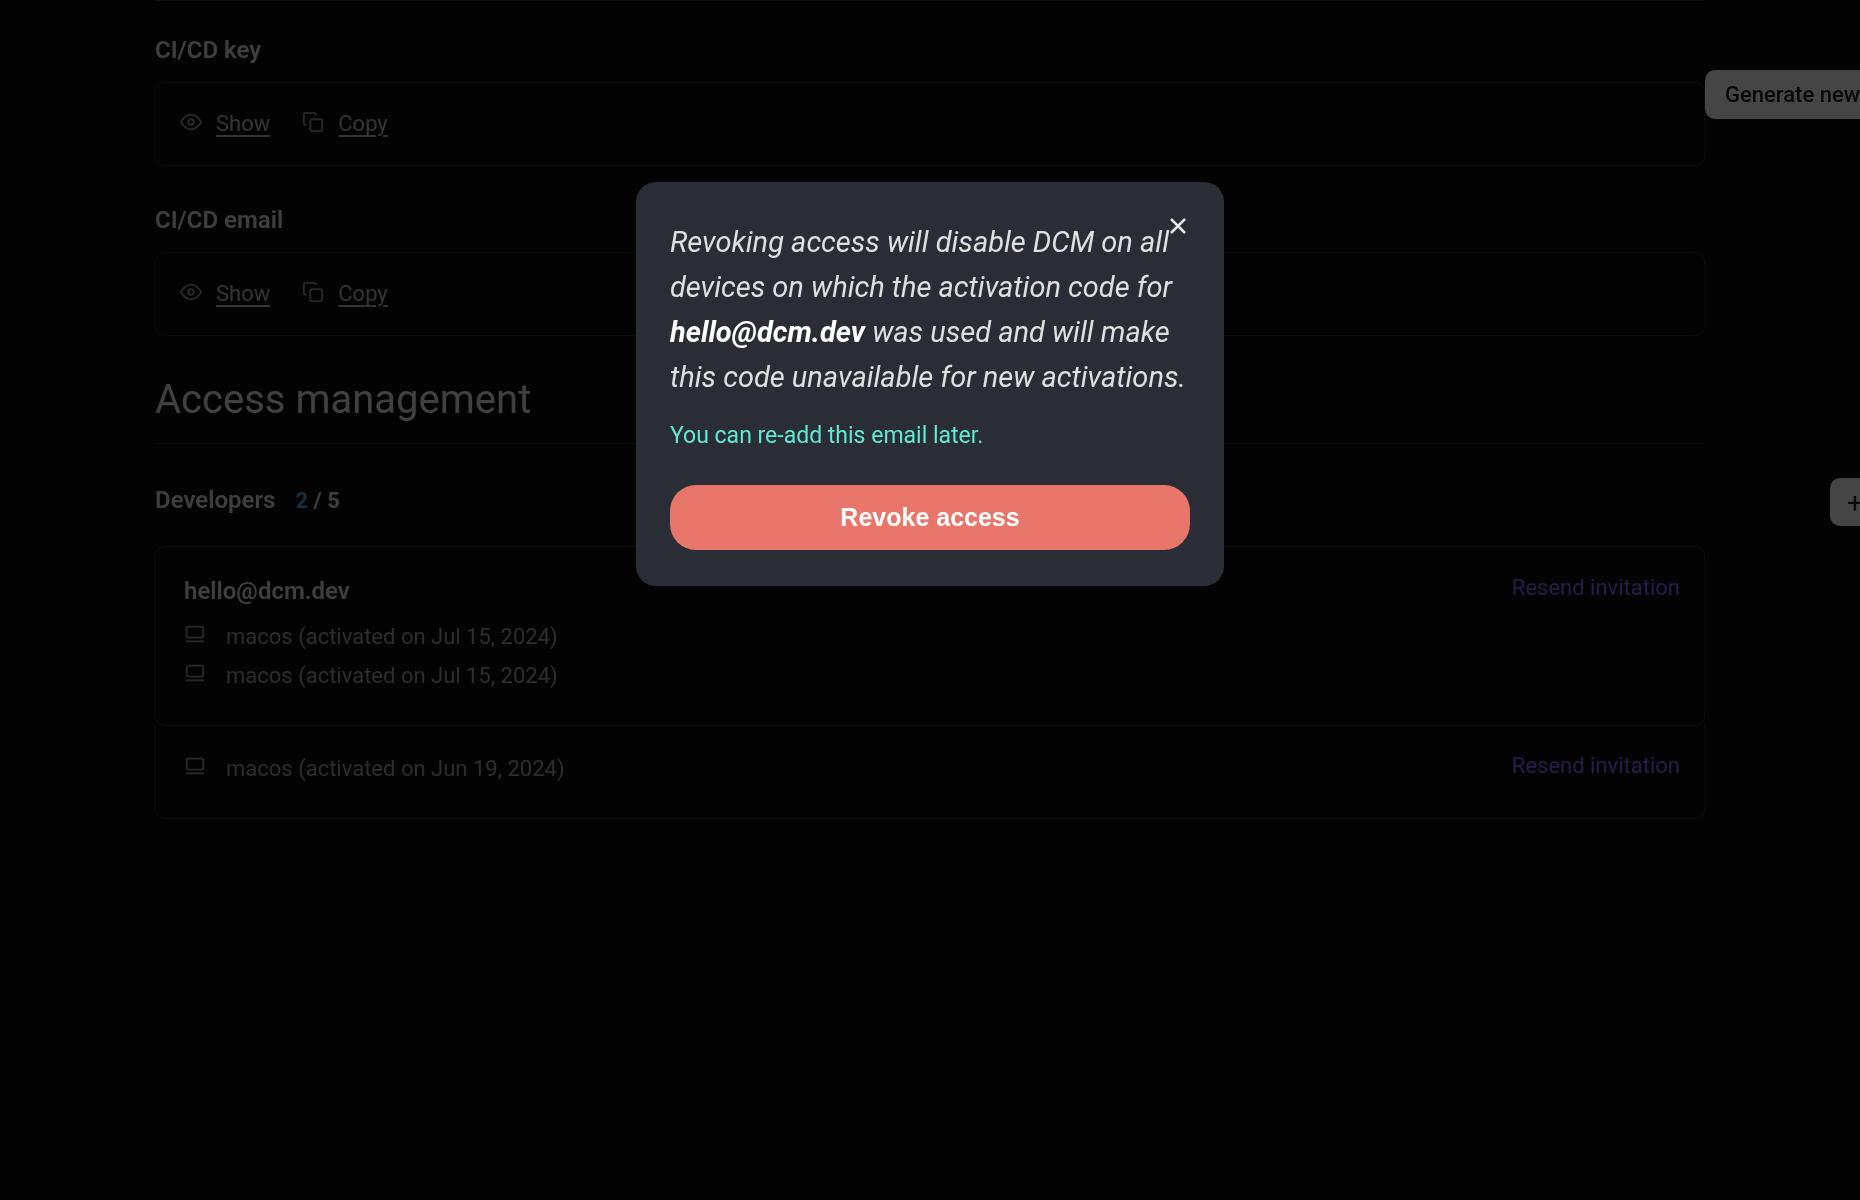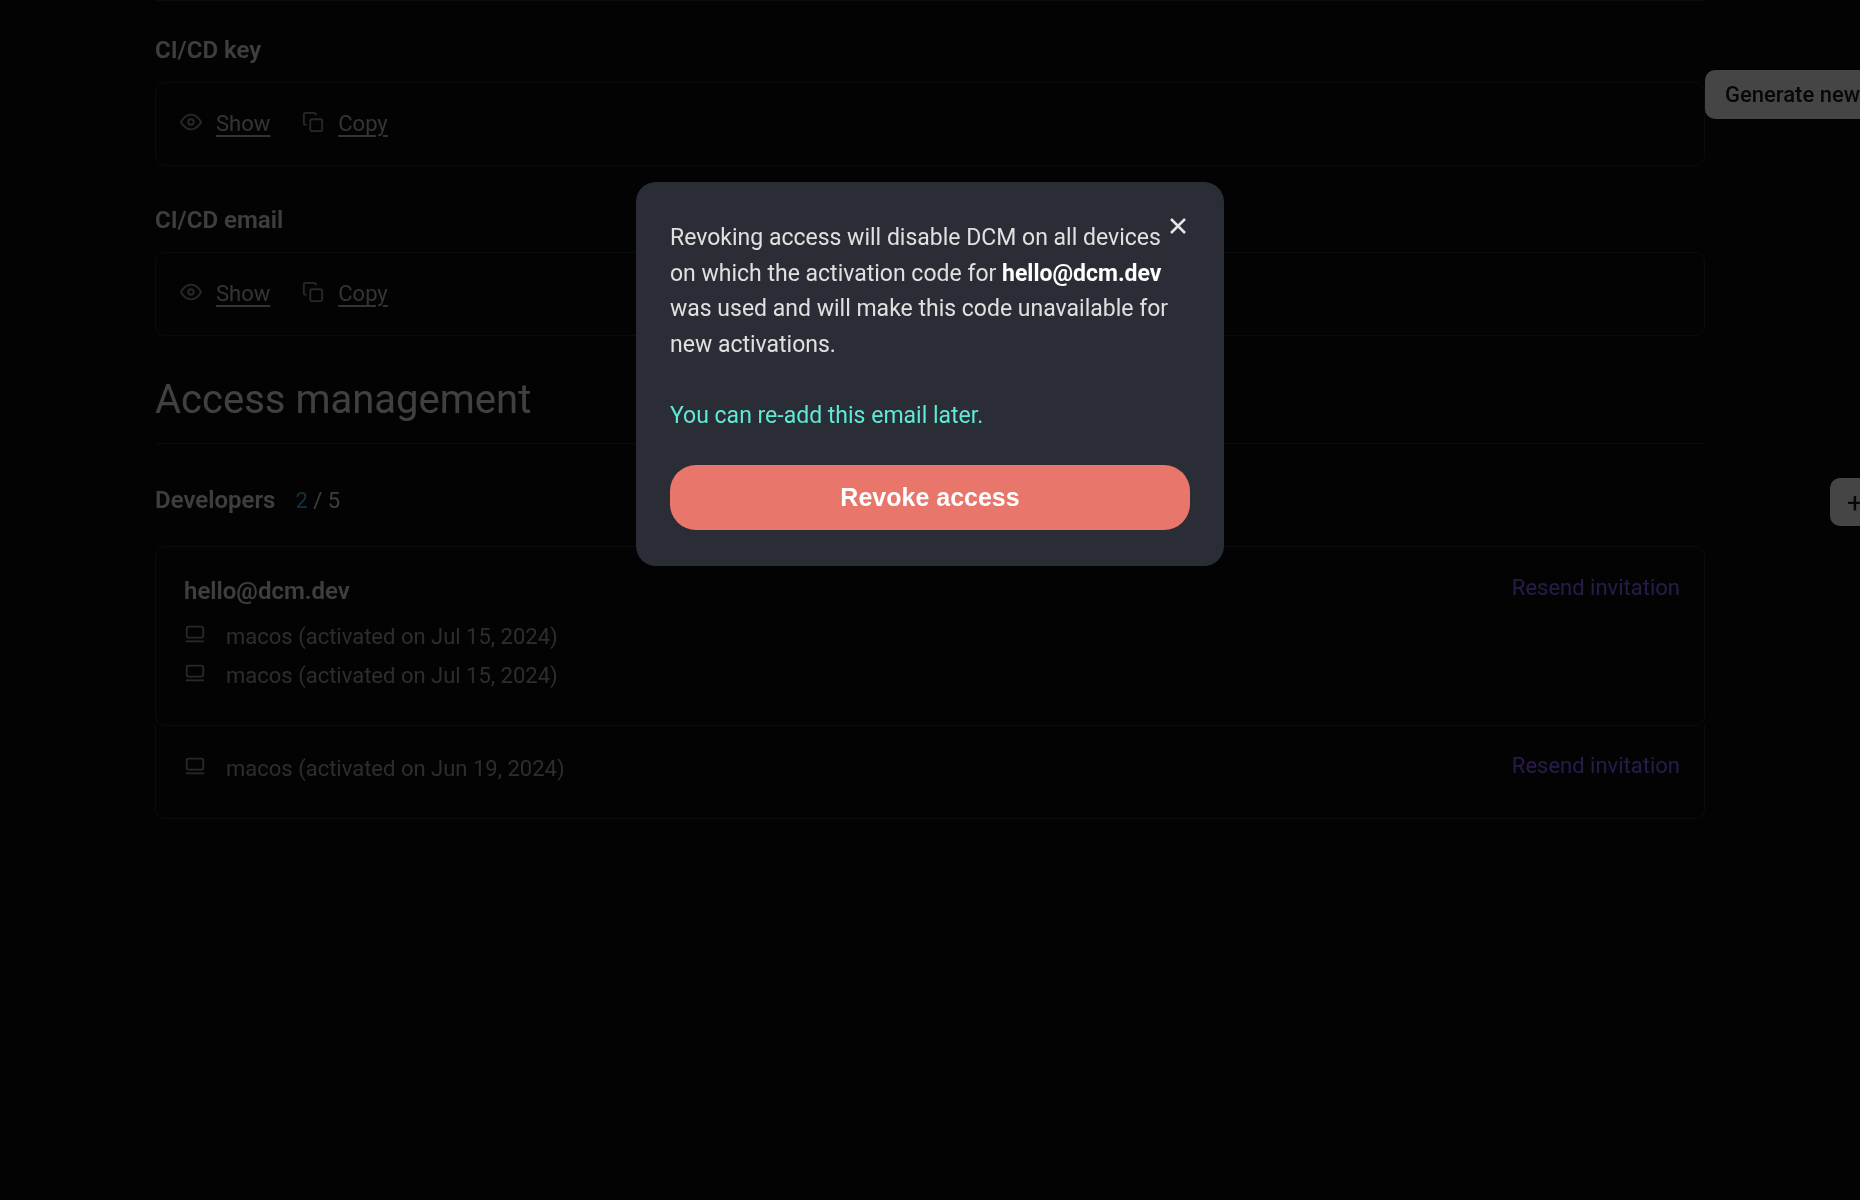--- a/index.html
+++ b/index.html
@@ -225,10 +225,11 @@
     }
 
     .modal-body {
-      font-size: 23px;
+      font-size: 29px;
       color: #e0e0e0;
       line-height: 1.55;
-      margin-bottom: 39px;
+      margin-bottom: 22px;
+      font-style: italic;
     }
     .modal-body strong { font-weight: 700; color: #fff; }
 

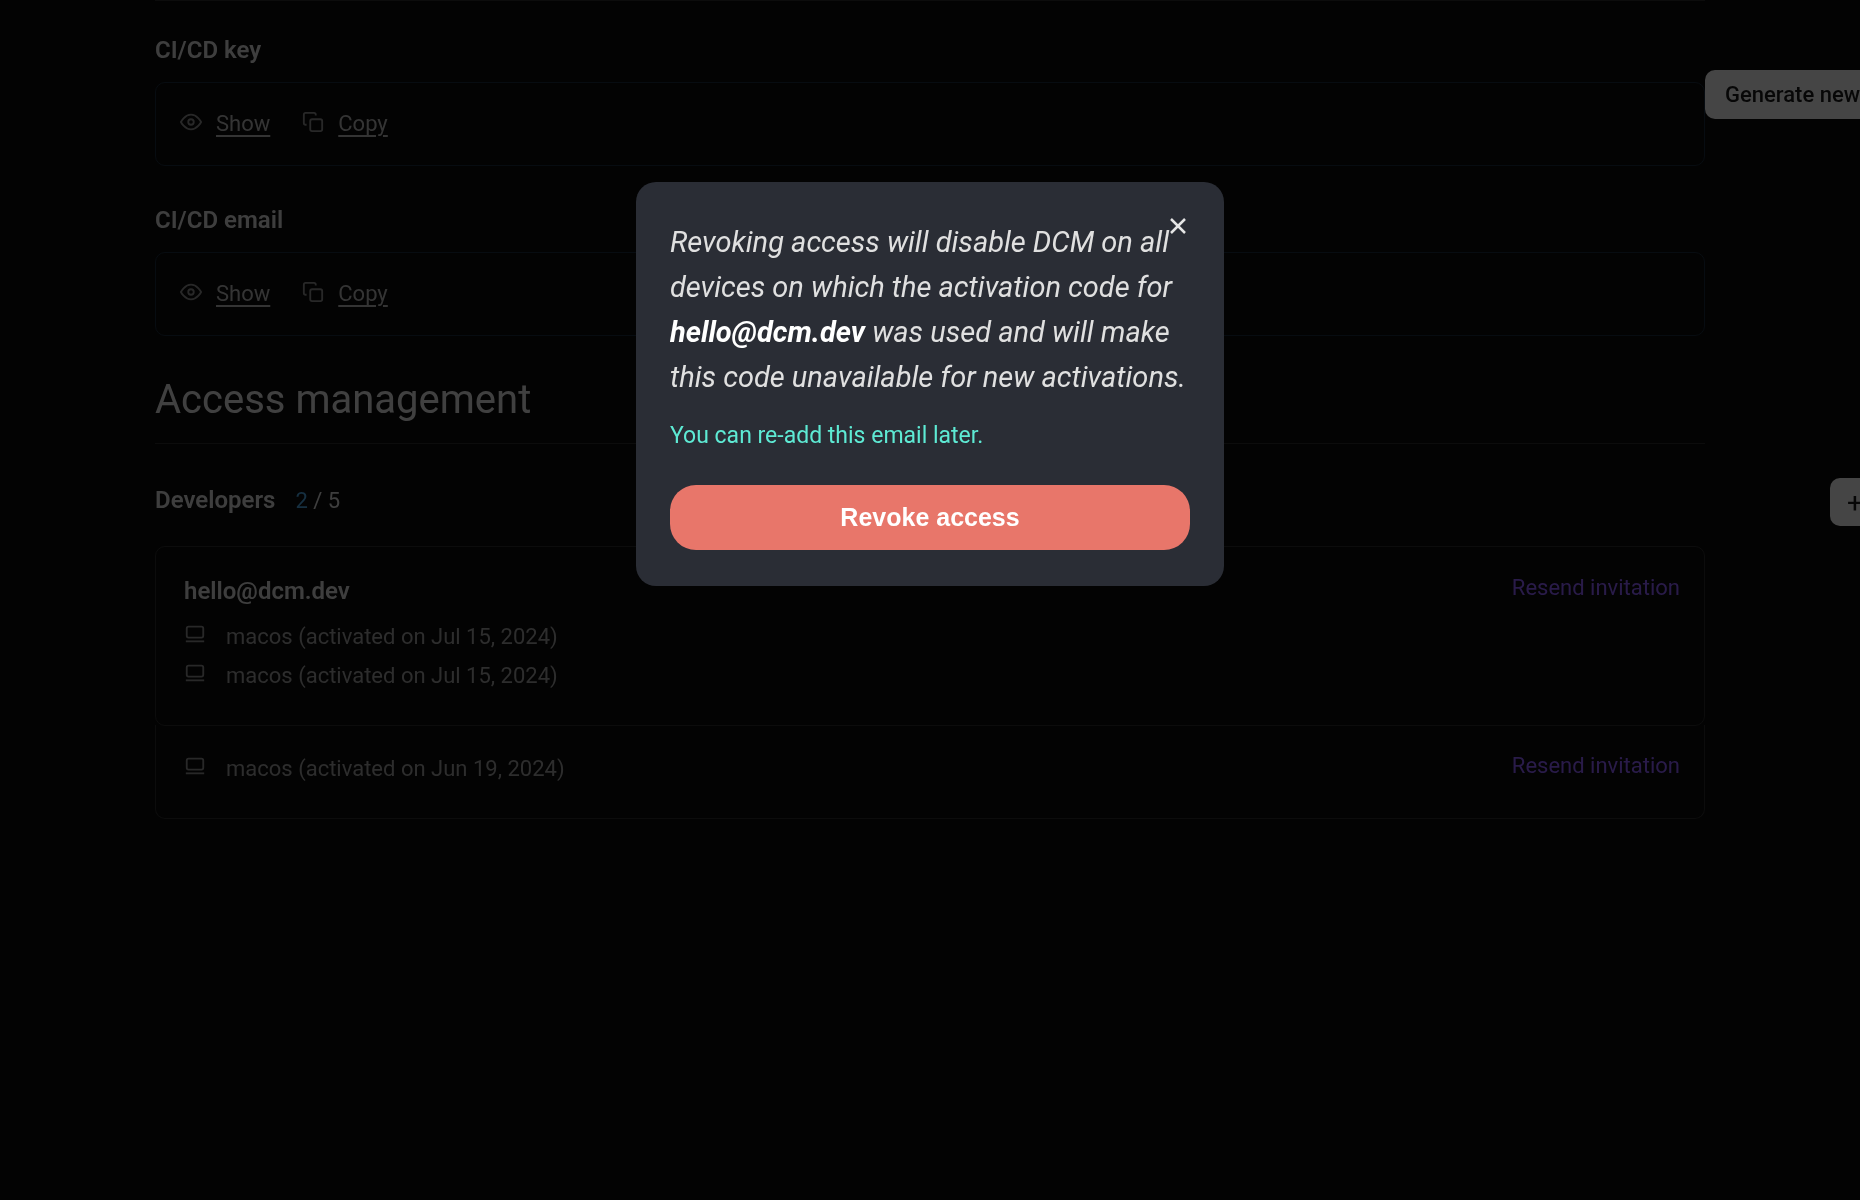--- a/index.html
+++ b/index.html
@@ -104,7 +104,7 @@
 
     .dev-count {
       font-size: 22px;
-      font-weight: 400;
+      font-weight: 700;
     }
     .count-used { color: #4a9fd8; }
     .count-total { color: #d1d1d1; }

